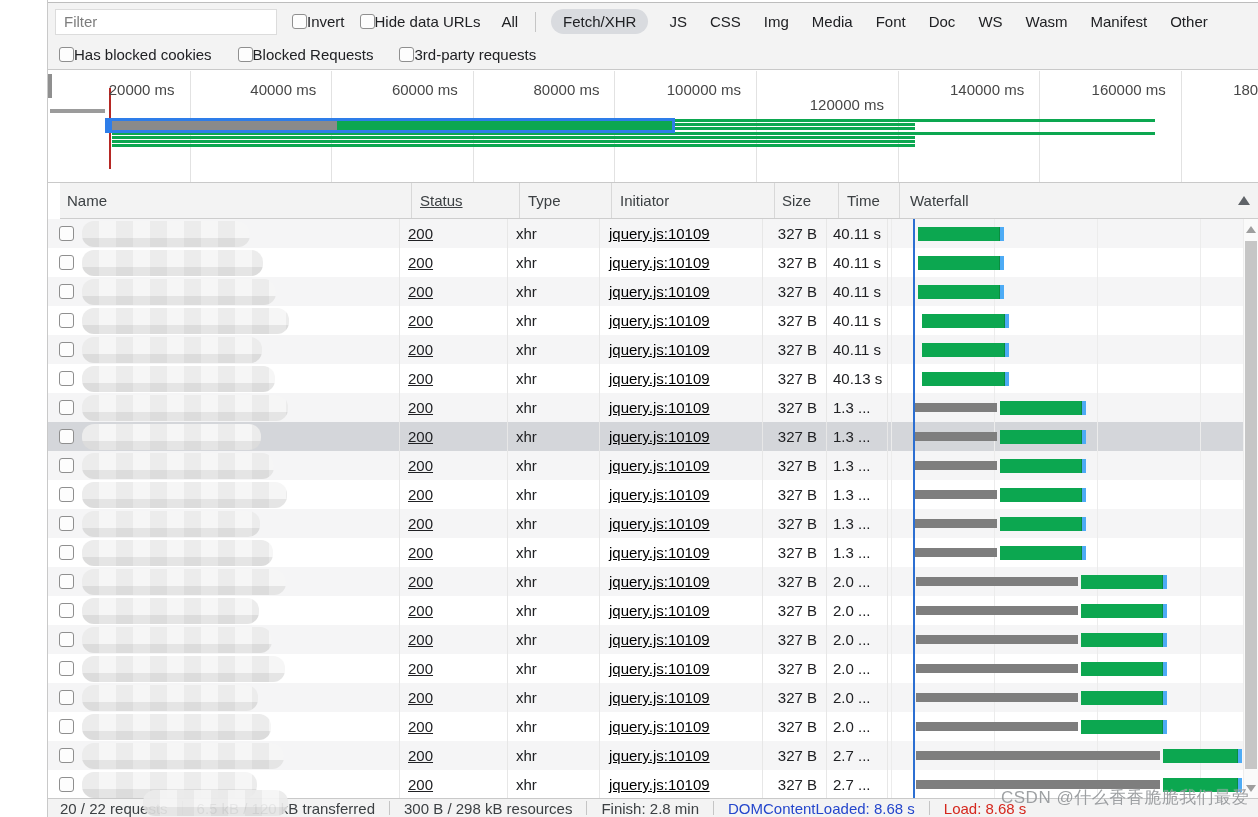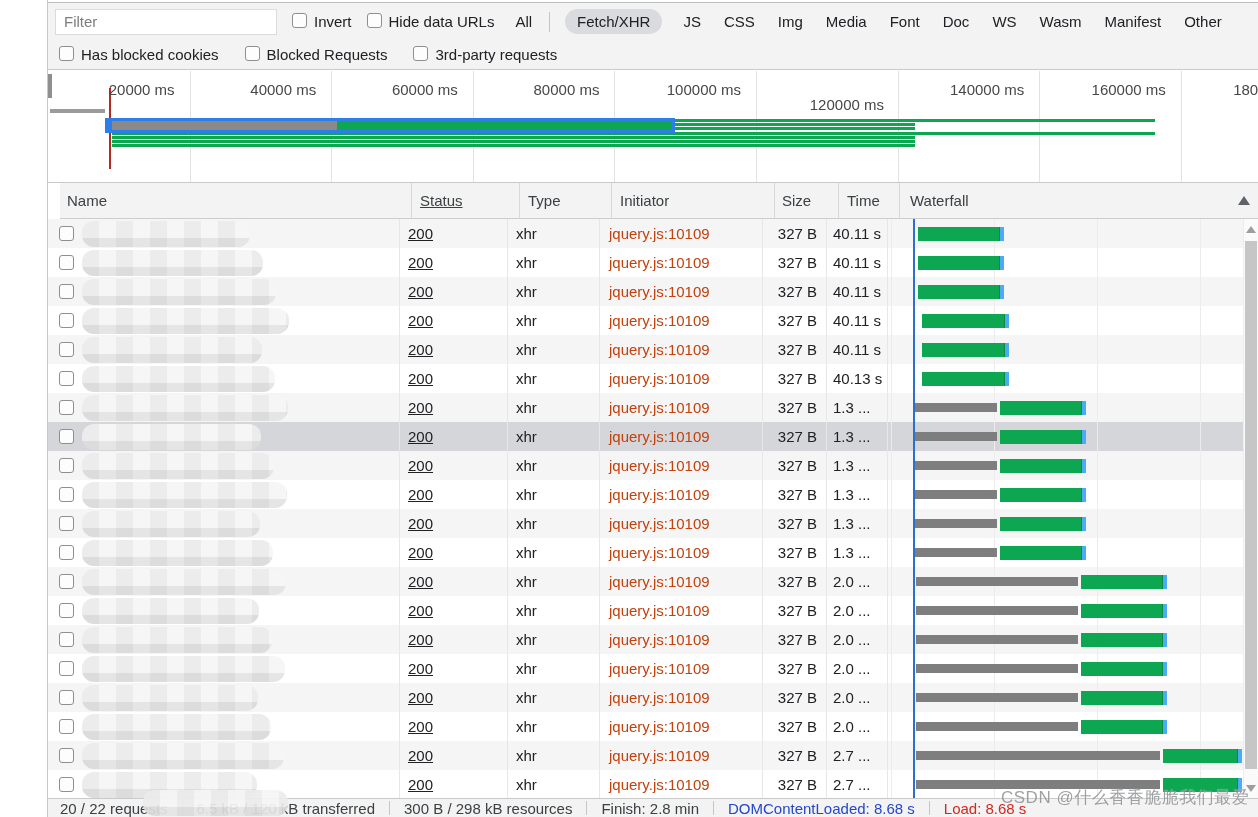--- a/index.html
+++ b/index.html
@@ -18,7 +18,7 @@
   .filter-input { width:222px; height:26px; border:1px solid #dcdcdc; background:#fff; padding:0 8px;
                   font:15px "Liberation Sans",sans-serif; color:#202124; outline:none; }
   .filter-input::placeholder { color:#7d7d7d; }
-  .cb { display:inline-flex; gap:7px; white-space:nowrap; cursor:default; }
+  .cb { display:inline-flex; align-items:center; gap:0; white-space:nowrap; cursor:default; }
   .box { width:15px; height:15px; border:1.6px solid #8f8f8f; border-radius:3px; background:#fdfdfd; flex:0 0 auto; }
   .pills { display:flex; align-items:center; gap:19px; margin-left:4px; }
   .pill { white-space:nowrap; padding:4px 2px; }

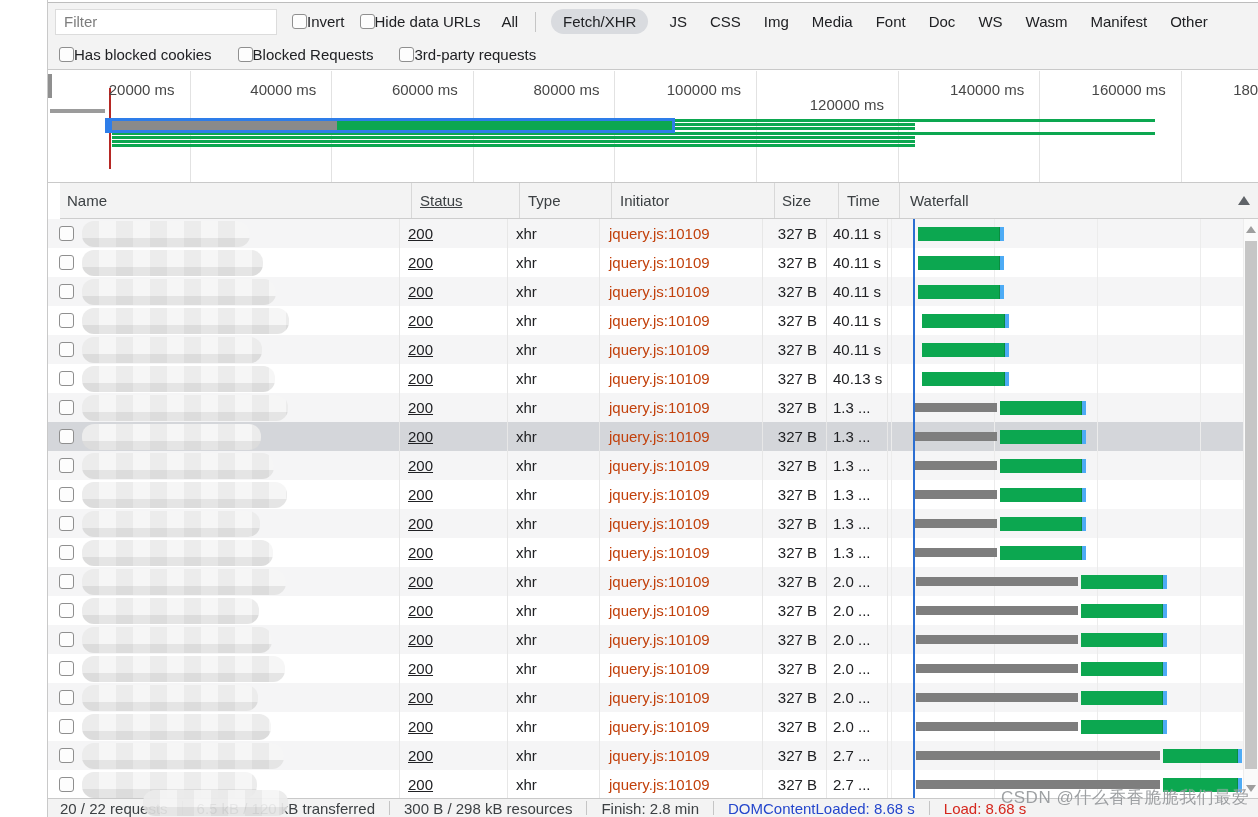--- a/index.html
+++ b/index.html
@@ -70,7 +70,7 @@
           background-image:linear-gradient(90deg, rgba(0,0,0,.04) 17px, transparent 17px),
                            linear-gradient(rgba(255,255,255,.55) 17px, rgba(0,0,0,.03) 17px);
           background-size:34px 34px; }
-  .init-link { color:#c2410c; cursor:pointer; }
+  .init-link { color:#000000; text-decoration:underline; cursor:pointer; }
   .td.c-wf { position:relative; border-right:none; }
   .td.c-wf::before { content:''; position:absolute; inset:0;
           background-image:linear-gradient(90deg,#ececec 1px,transparent 1px);

